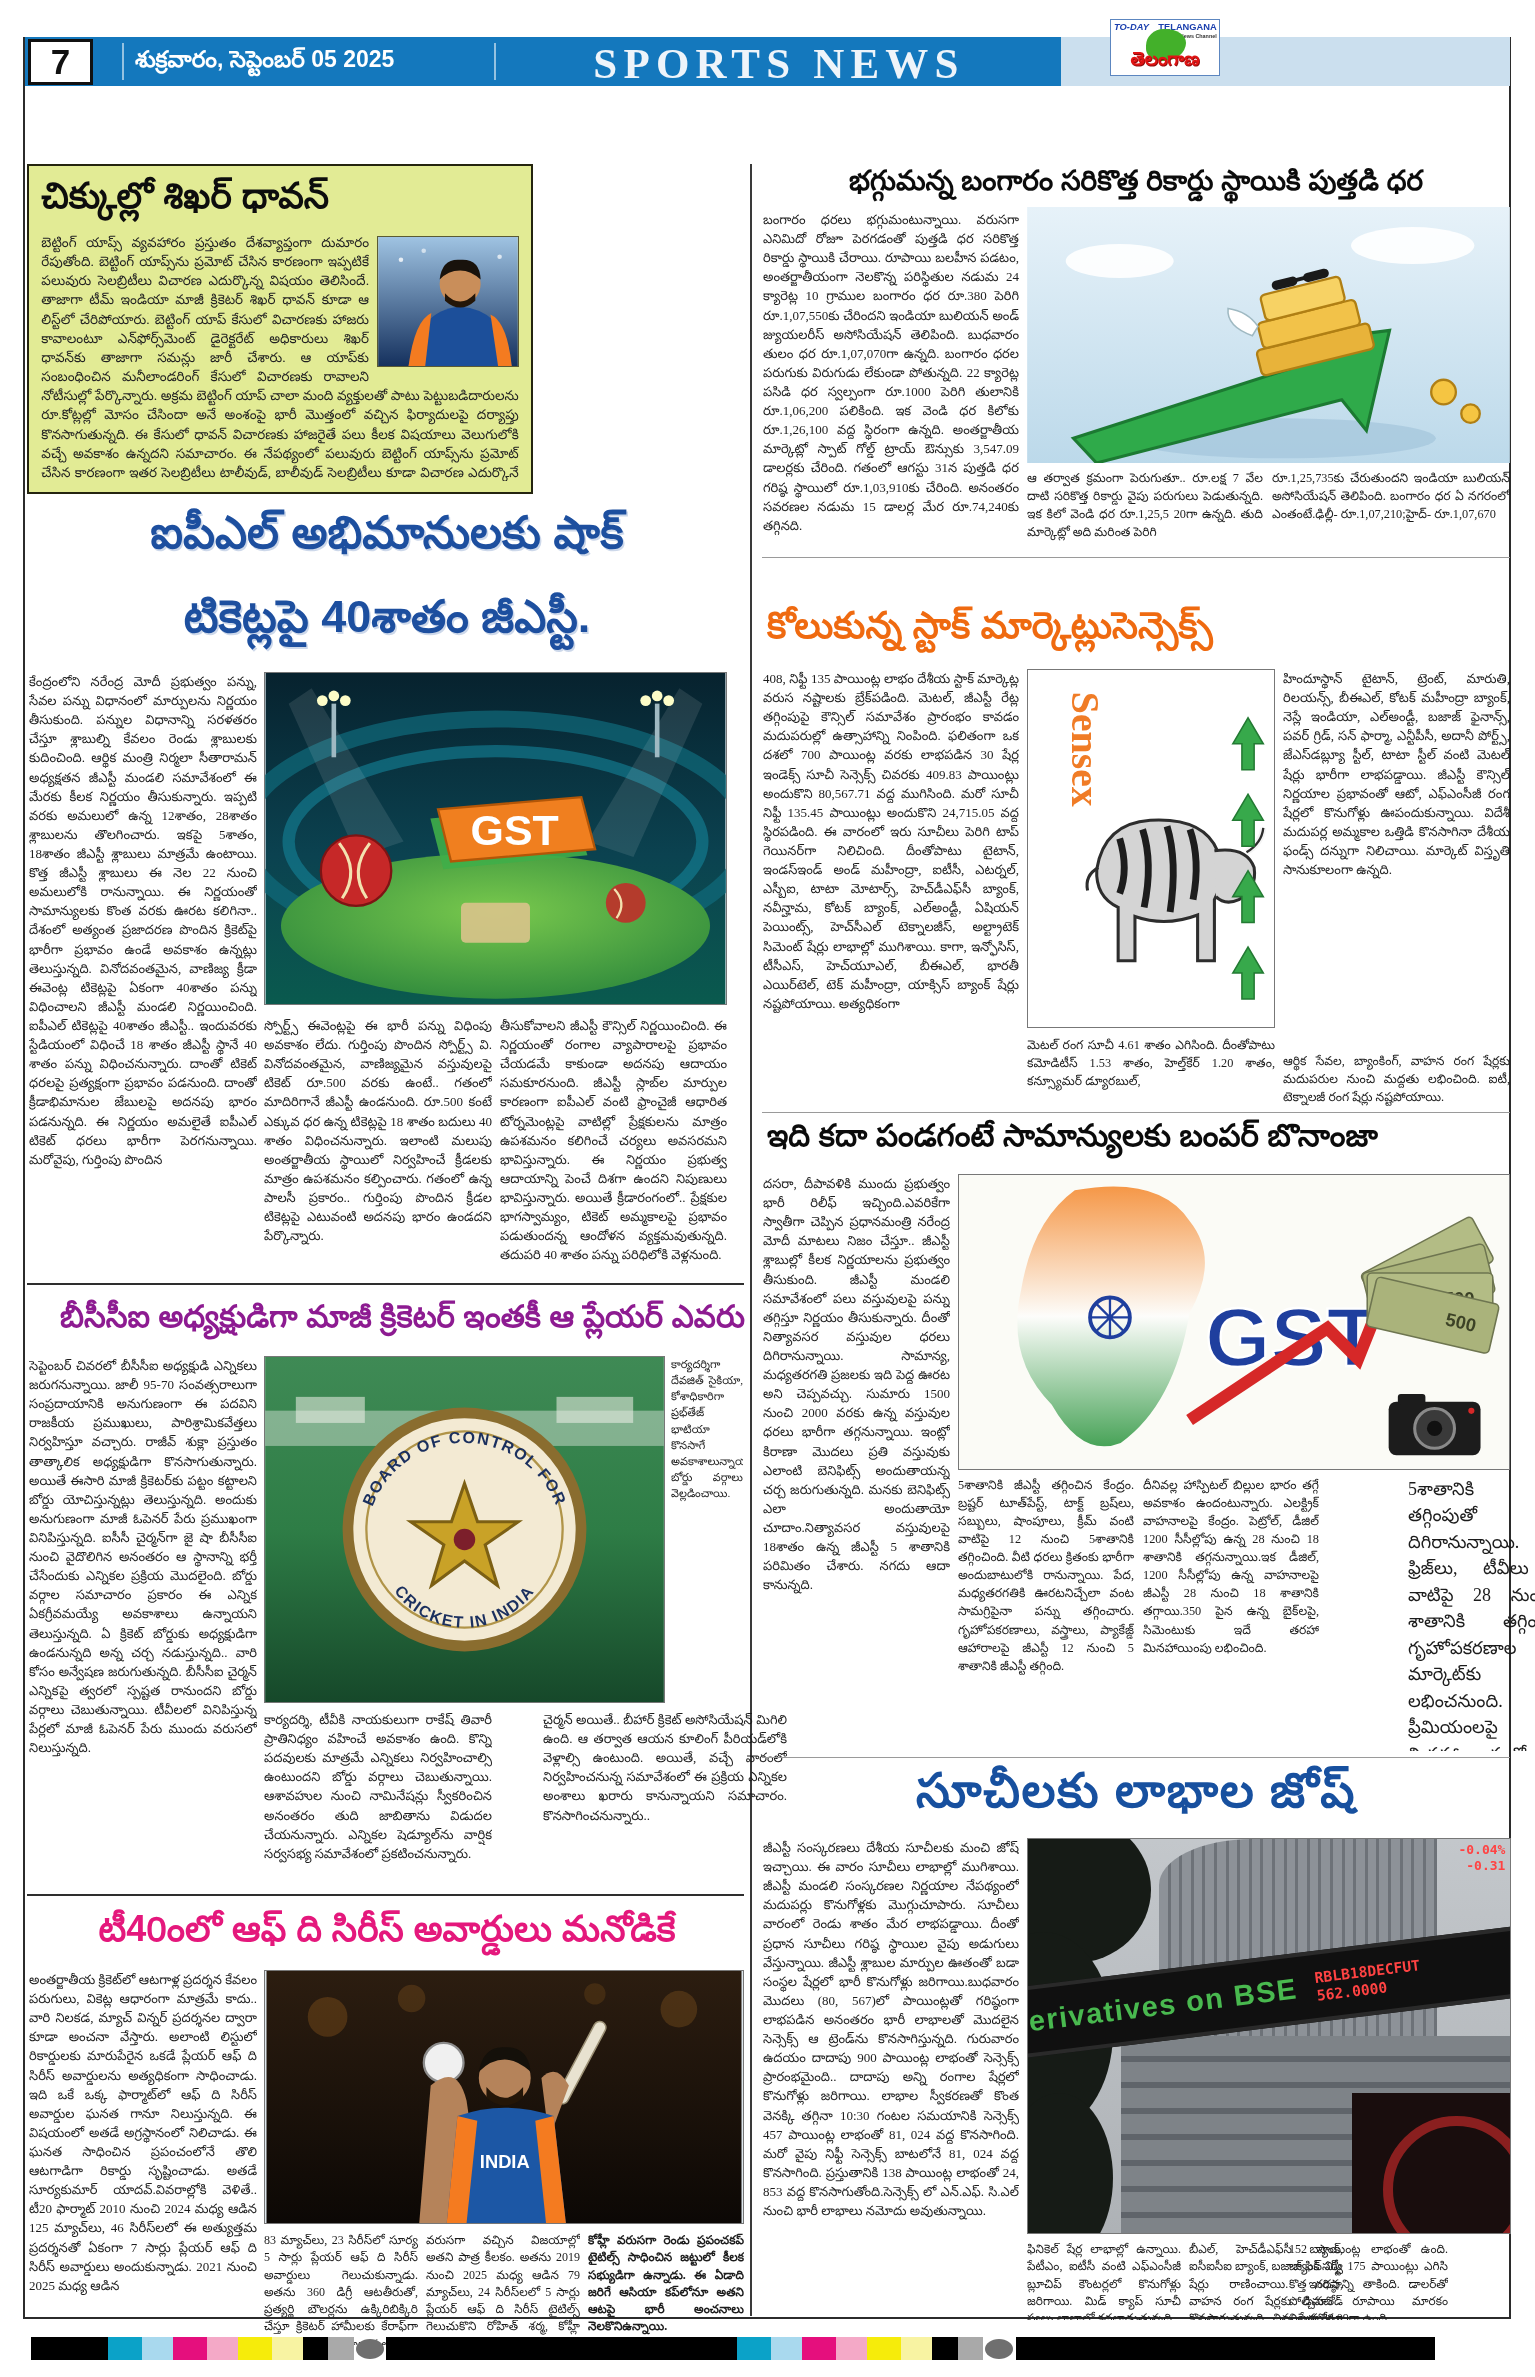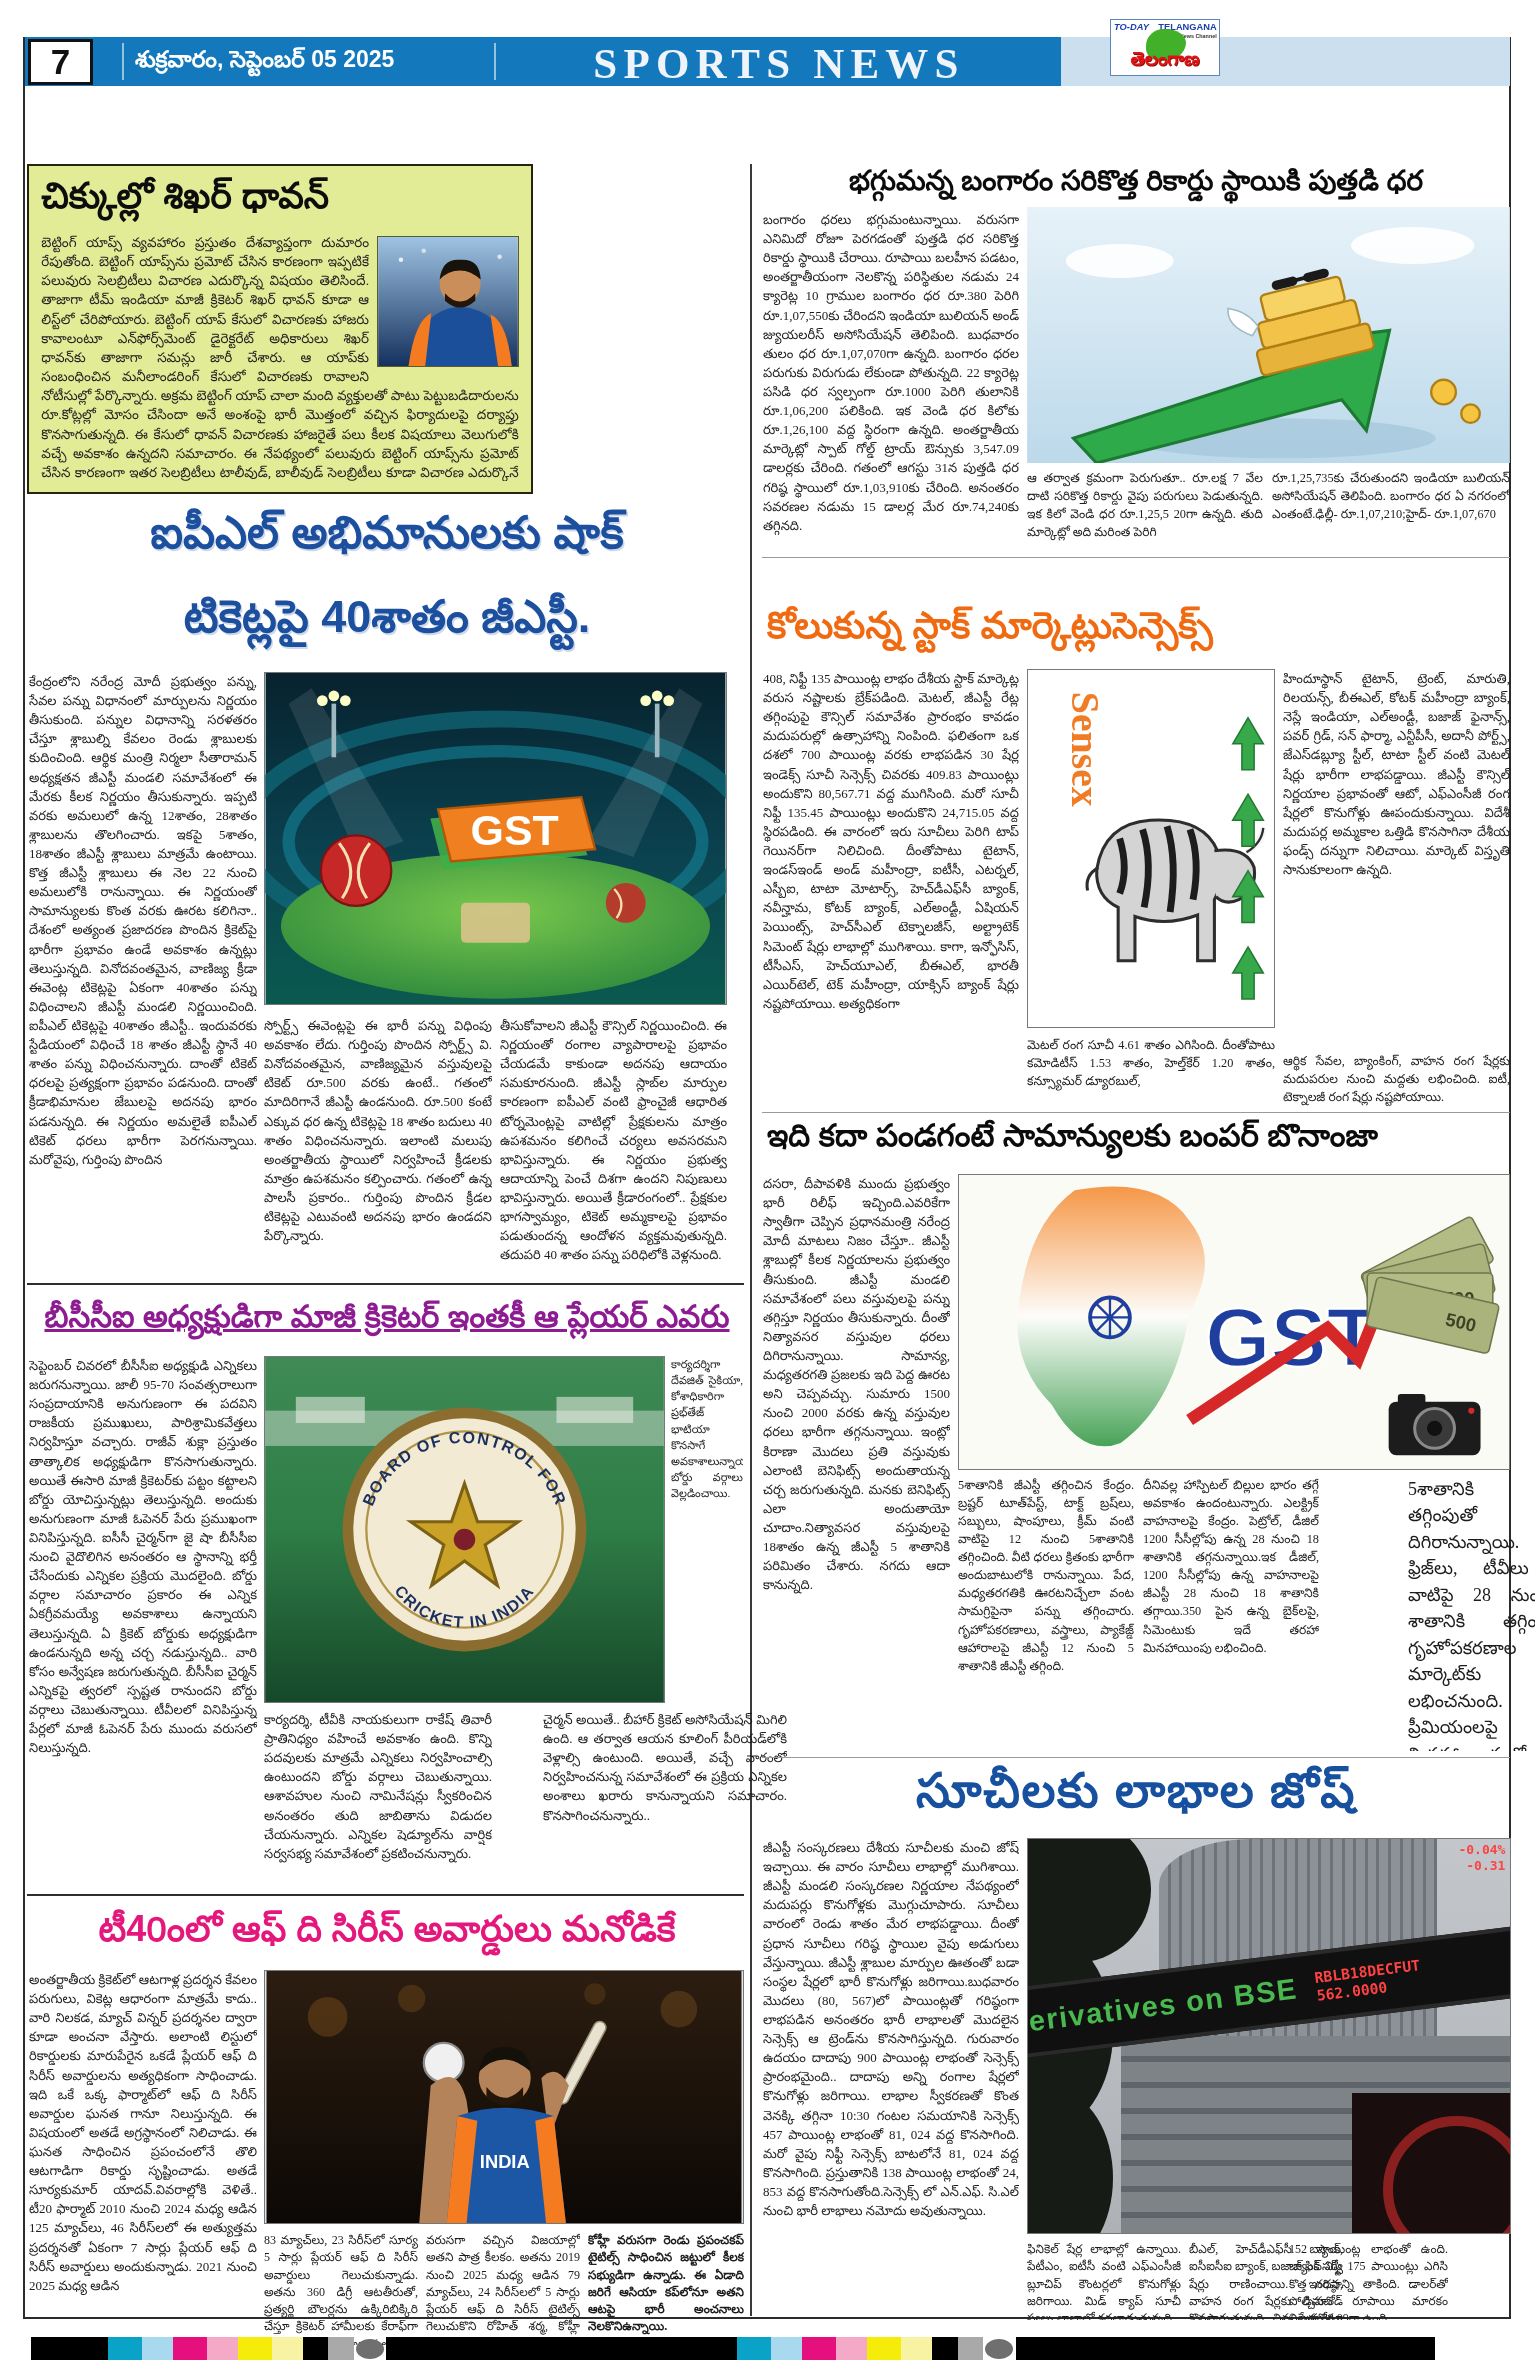--- a/index.html
+++ b/index.html
@@ -43,8 +43,8 @@
   .col { position:absolute; font-size:13px; line-height:1.47; text-align:justify; color:#1c1c1c; overflow:hidden; }
   .col-sm { font-size:12px; line-height:1.44; }
 
-  .headline-purple { position:absolute; left:29px; top:1299px; width:716px; text-align:center; color:#8d1b91;
-                     font:bold 31px "Liberation Sans", sans-serif;text-decoration:underline; }
+  .headline-purple { position:absolute; left:29px; top:1299px; width:716px; text-align:right; color:#8d1b91;
+                     font:bold 31px "Liberation Sans", sans-serif; }
   .headline-pink { position:absolute; left:29px; top:1908px; width:716px; text-align:center; color:#e4187c;
                    font:bold 36px "Liberation Sans", sans-serif; }
   .headline-gold { position:absolute; left:762px; top:165px; width:748px; text-align:center; color:#0c0c0c;

